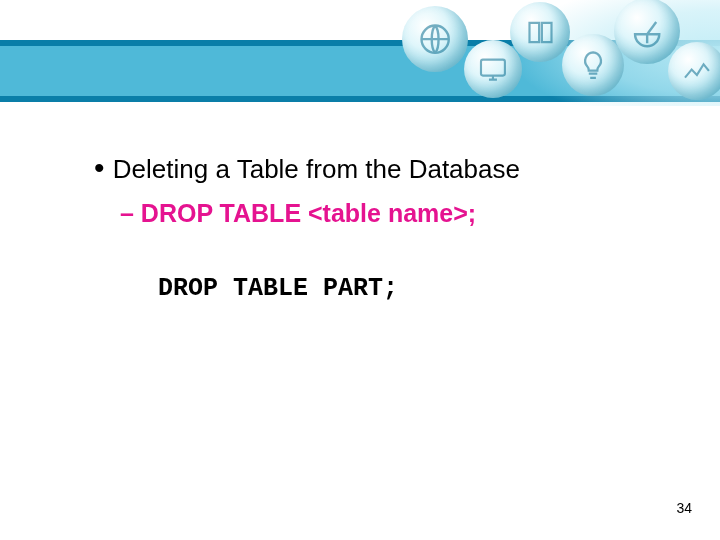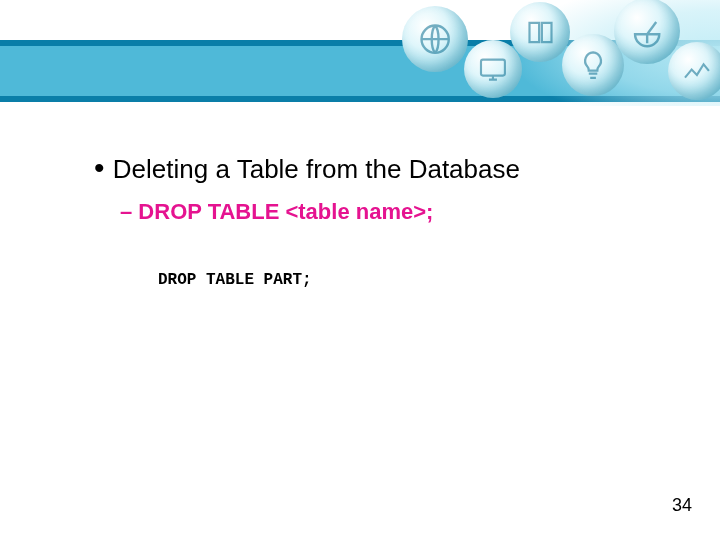--- a/index.html
+++ b/index.html
@@ -38,7 +38,7 @@
   .lvl1{font-size:26px;line-height:1.18;margin:0 0 14px 0;padding-left:36px;
         text-indent:-22px}
   .bullet-dot::before{content:"• ";font-size:30px}
-  .lvl2{font-size:22px;font-weight:bold;color:#e51390;margin:6px 0 0 0;
+  .lvl2{font-size:25px;font-weight:bold;color:#e51390;margin:6px 0 0 0;
         padding-left:60px;text-indent:-20px}
   .dash::before{content:"– "}
   .code{font-family:"Courier New",Courier,monospace;font-weight:bold;

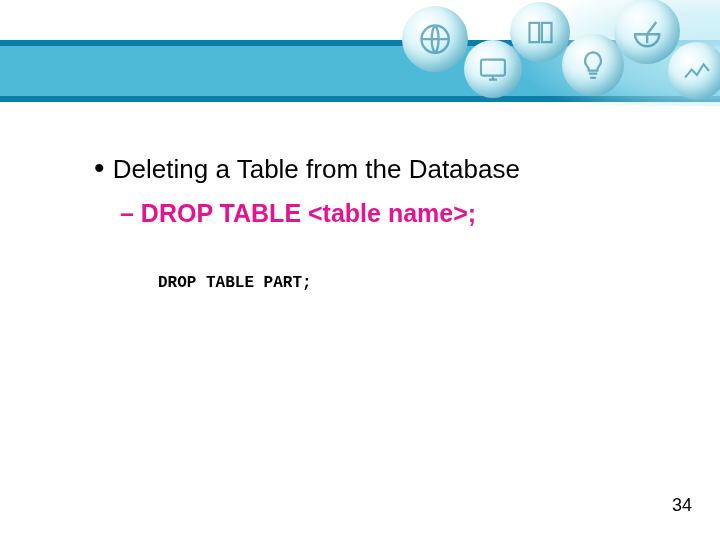--- a/index.html
+++ b/index.html
@@ -42,7 +42,7 @@
         padding-left:60px;text-indent:-20px}
   .dash::before{content:"– "}
   .code{font-family:"Courier New",Courier,monospace;font-weight:bold;
-        font-size:16px;color:#000;margin-top:46px;padding-left:78px}
+        font-size:25px;color:#000;margin-top:46px;padding-left:78px}
   .pagenum{position:absolute;right:28px;bottom:24px;font-size:18px;color:#000}
 </style>
 </head>

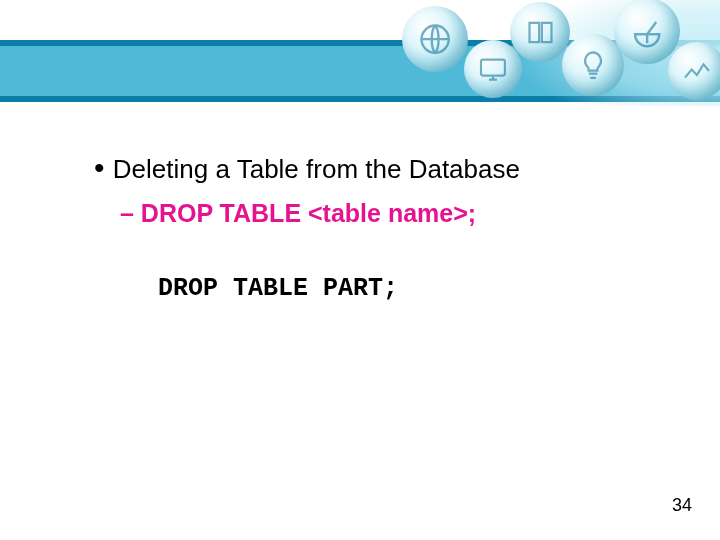--- a/index.html
+++ b/index.html
@@ -43,7 +43,7 @@
   .dash::before{content:"– "}
   .code{font-family:"Courier New",Courier,monospace;font-weight:bold;
         font-size:25px;color:#000;margin-top:46px;padding-left:78px}
-  .pagenum{position:absolute;right:28px;bottom:24px;font-size:18px;color:#000}
+  .pagenum{position:absolute;right:28px;bottom:24px;font-size:14px;color:#000}
 </style>
 </head>
 <body>

